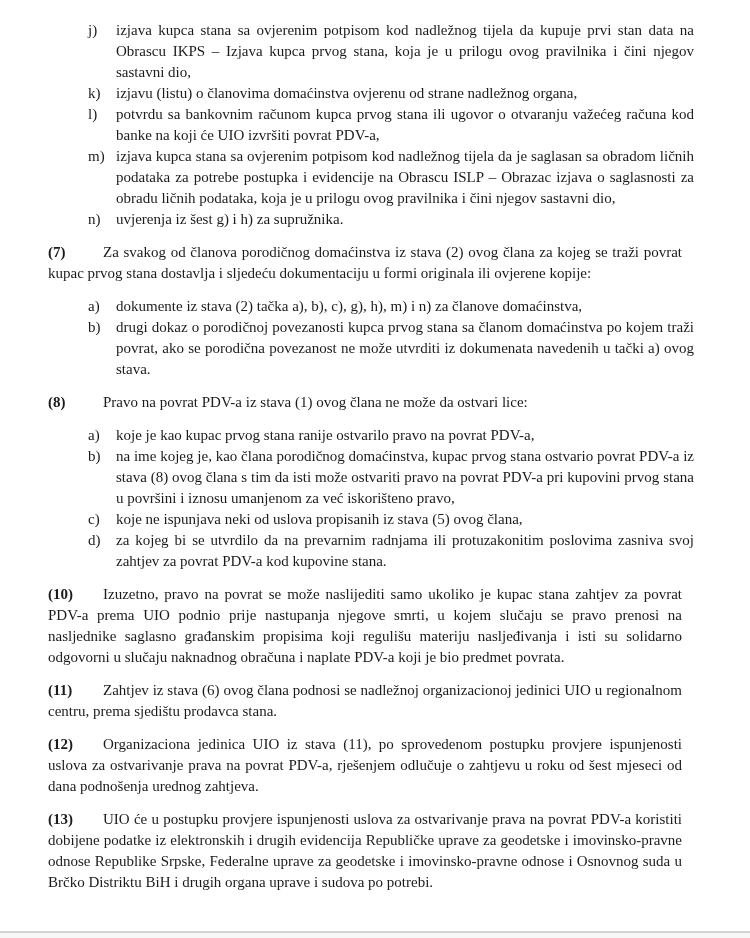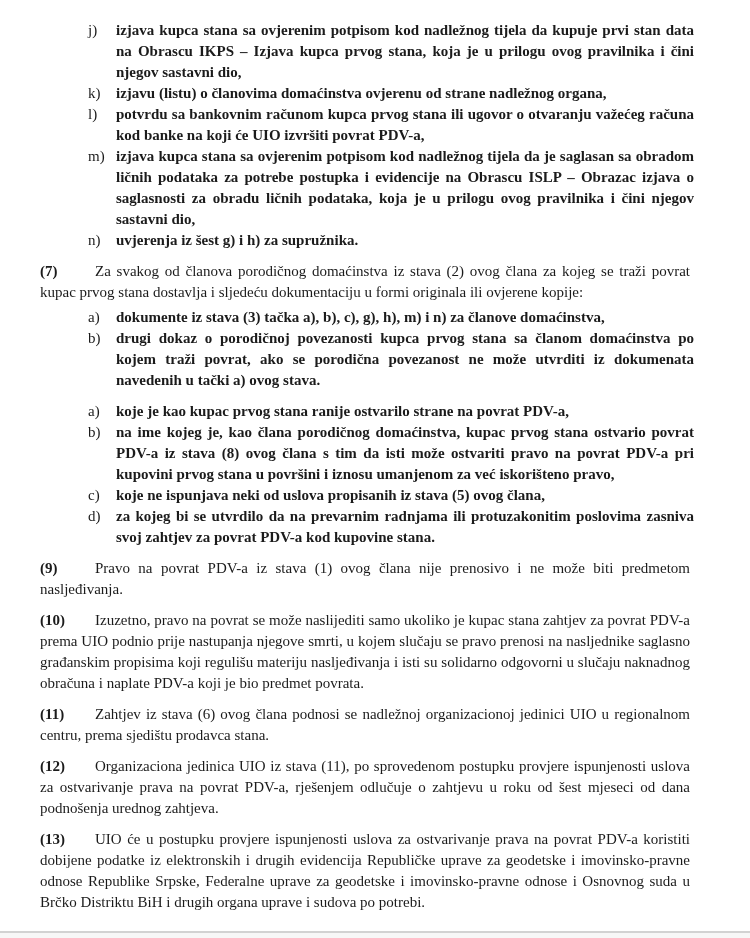--- a/index.html
+++ b/index.html
@@ -51,7 +51,6 @@
   .hl-text {
     flex: 1 1 auto;
     text-align: justify;
-    font-weight: bold;
   }
   .page-break-line {
     position: absolute;

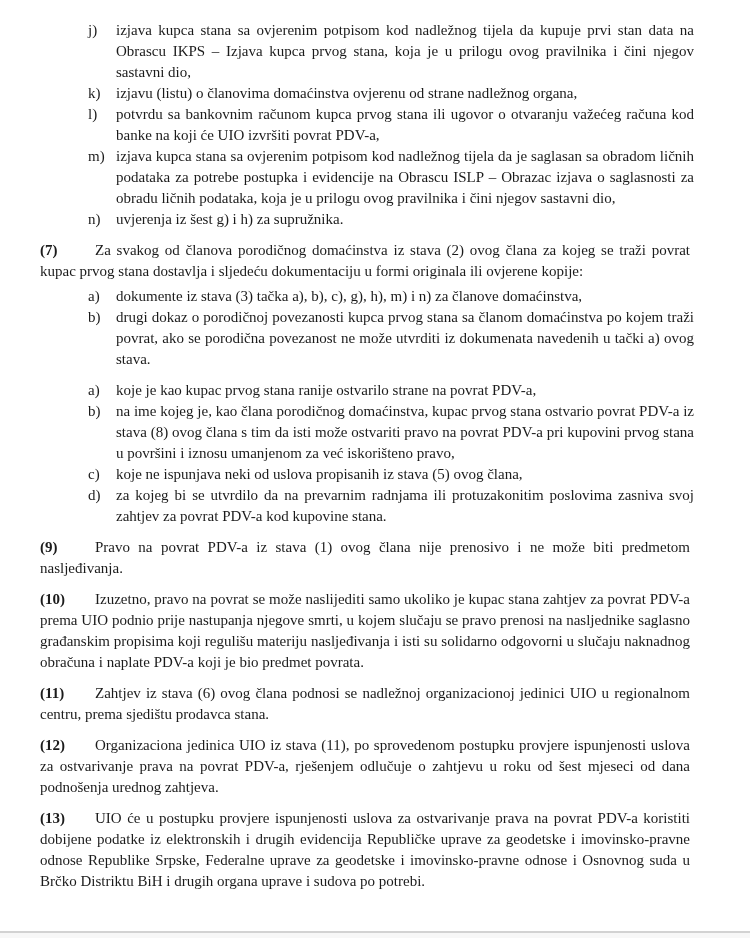--- a/index.html
+++ b/index.html
@@ -33,7 +33,7 @@
   }
   .para-block { margin-top: 10px; }
   .para-block.first { margin-top: 0; }
-  p.para { margin: 4px; text-align: justify; }
+  p.para { margin: 12px; text-align: justify; }
   .para-num {
     font-weight: bold;
     display: inline-block;

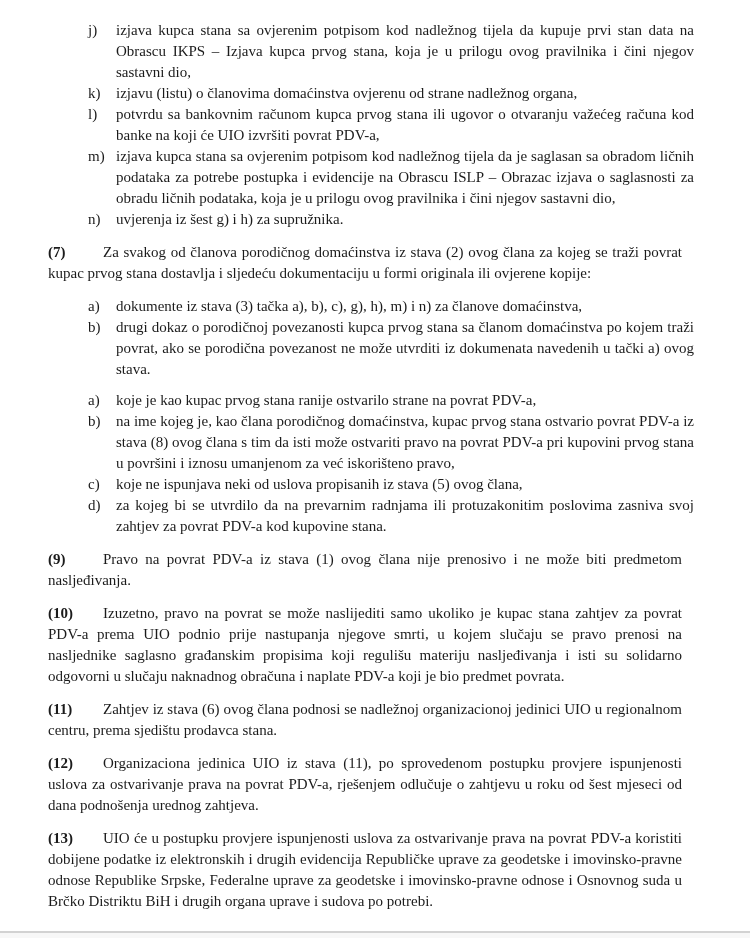--- a/index.html
+++ b/index.html
@@ -103,7 +103,7 @@
       <div class="hang-list">
         <div class="hl-item">
           <span class="hl-label">a)</span>
-          <span class="hl-text">dokumente iz stava (3) tačka a), b), c), g), h), m) i n) za članove domaćinstva,</span>
+          <span class="hl-text">dokumente iz stava (2) tačka a), b), c), g), h), m) i n) za članove domaćinstva,</span>
         </div>
         <div class="hl-item">
           <span class="hl-label">b)</span>

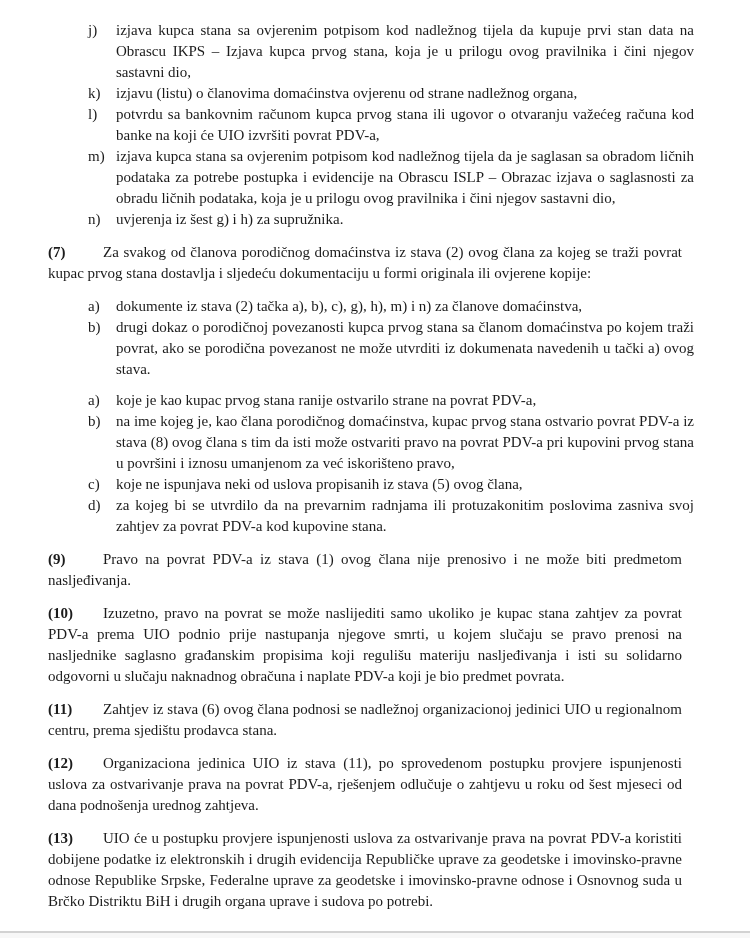--- a/index.html
+++ b/index.html
@@ -113,6 +113,7 @@
     </div>
 
     <div class="para-block">
+      <p class="para"><span class="para-num">(8)</span><span>Pravo na povrat PDV-a iz stava (1) ovog člana ne može da ostvari lice:</span></p>
       <div class="hang-list">
         <div class="hl-item">
           <span class="hl-label">a)</span>

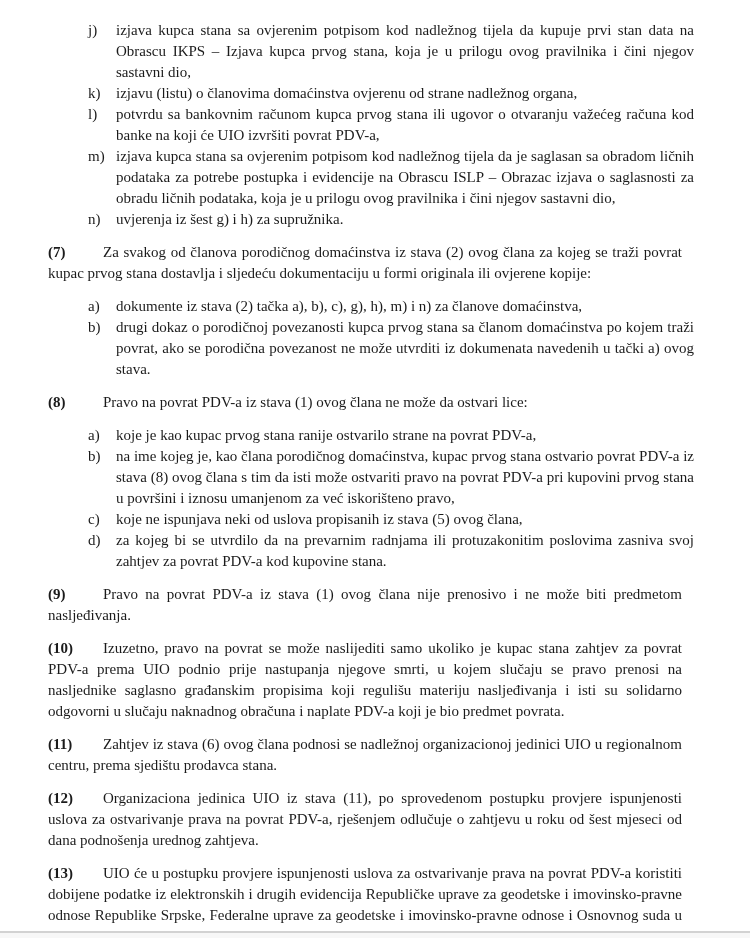--- a/index.html
+++ b/index.html
@@ -117,7 +117,7 @@
       <div class="hang-list">
         <div class="hl-item">
           <span class="hl-label">a)</span>
-          <span class="hl-text">koje je kao kupac prvog stana ranije ostvarilo strane na povrat PDV-a,</span>
+          <span class="hl-text">koje je kao kupac prvog stana ranije ostvarilo pravo na povrat PDV-a,</span>
         </div>
         <div class="hl-item">
           <span class="hl-label">b)</span>

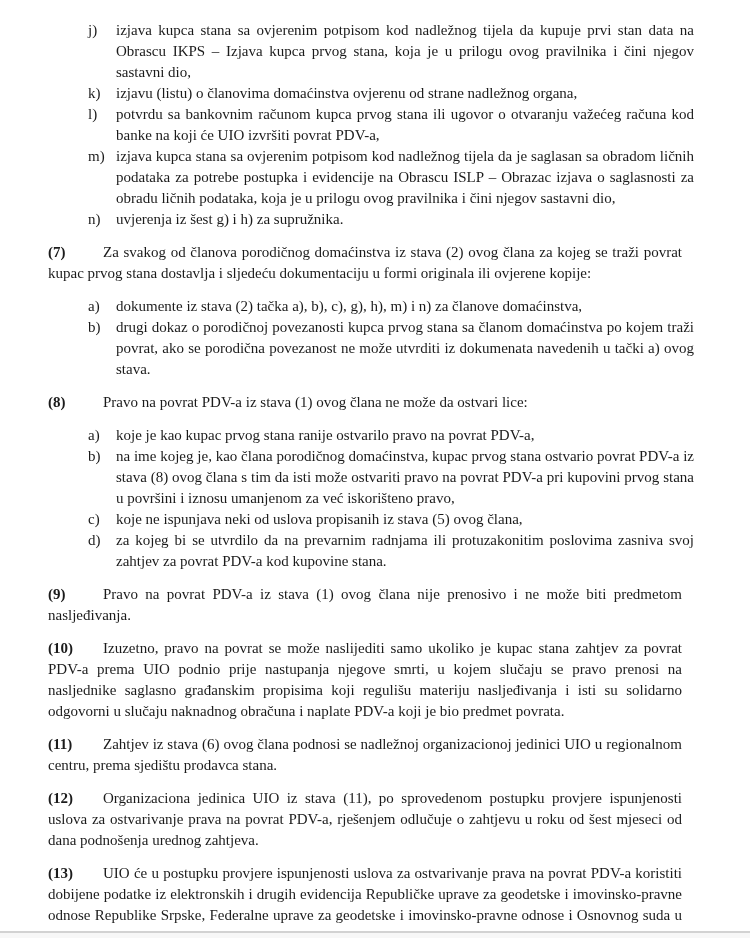--- a/index.html
+++ b/index.html
@@ -134,9 +134,6 @@
       </div>
     </div>
 
-    <div class="para-block">
-      <p class="para"><span class="para-num">(9)</span><span>Pravo na povrat PDV-a iz stava (1) ovog člana nije prenosivo i ne može biti predmetom nasljeđivanja.</span></p>
-    </div>
 
     <div class="para-block">
       <p class="para"><span class="para-num">(10)</span><span>Izuzetno, pravo na povrat se može naslijediti samo ukoliko je kupac stana zahtjev za povrat PDV-a prema UIO podnio prije nastupanja njegove smrti, u kojem slučaju se pravo prenosi na nasljednike saglasno građanskim propisima koji regulišu materiju nasljeđivanja i isti su solidarno odgovorni u slučaju naknadnog obračuna i naplate PDV-a koji je bio predmet povrata.</span></p>

